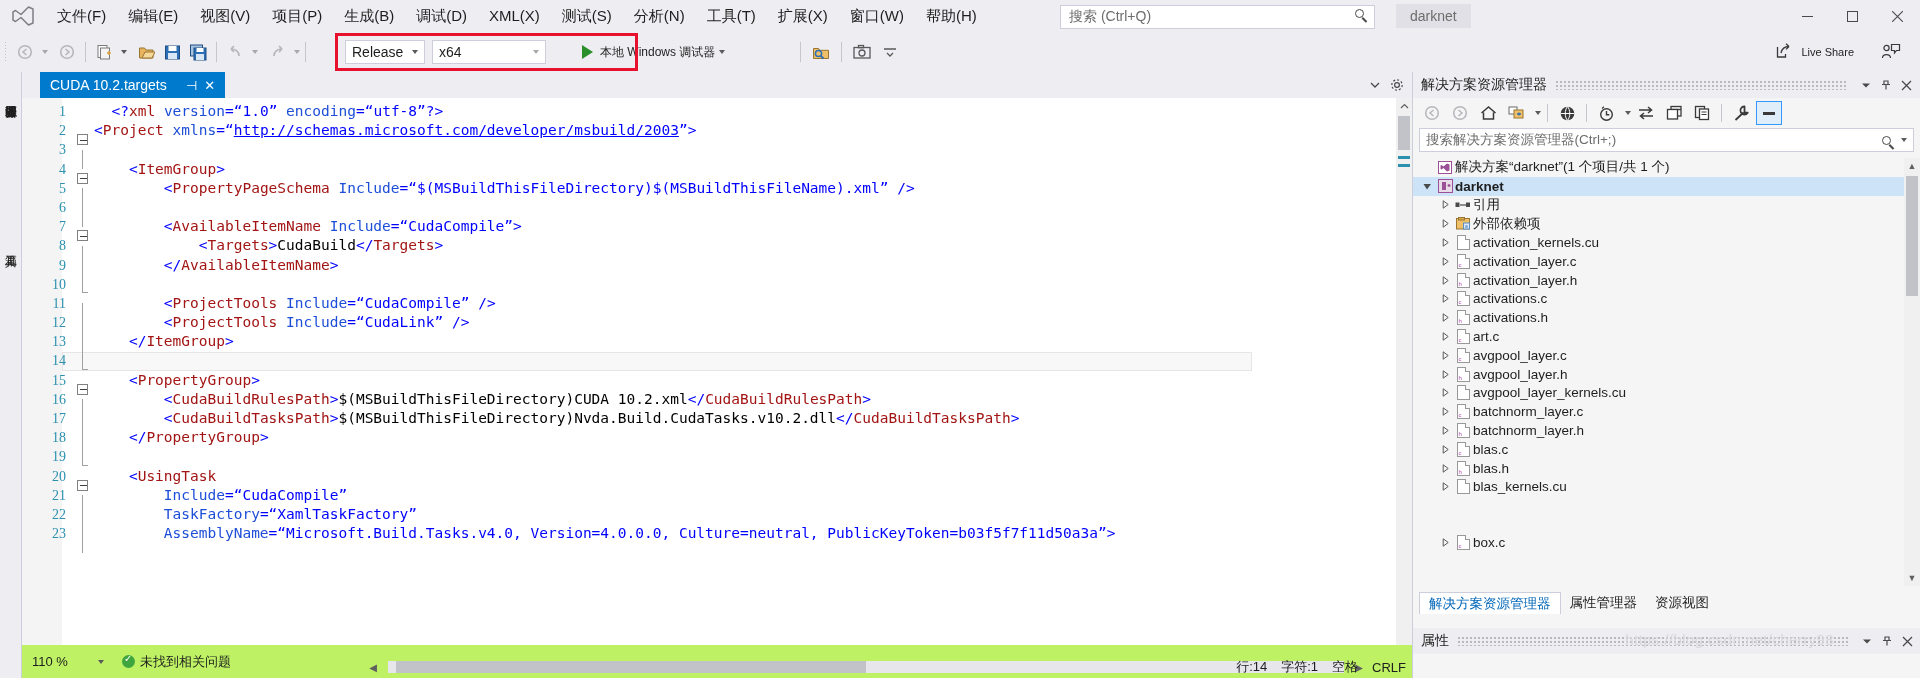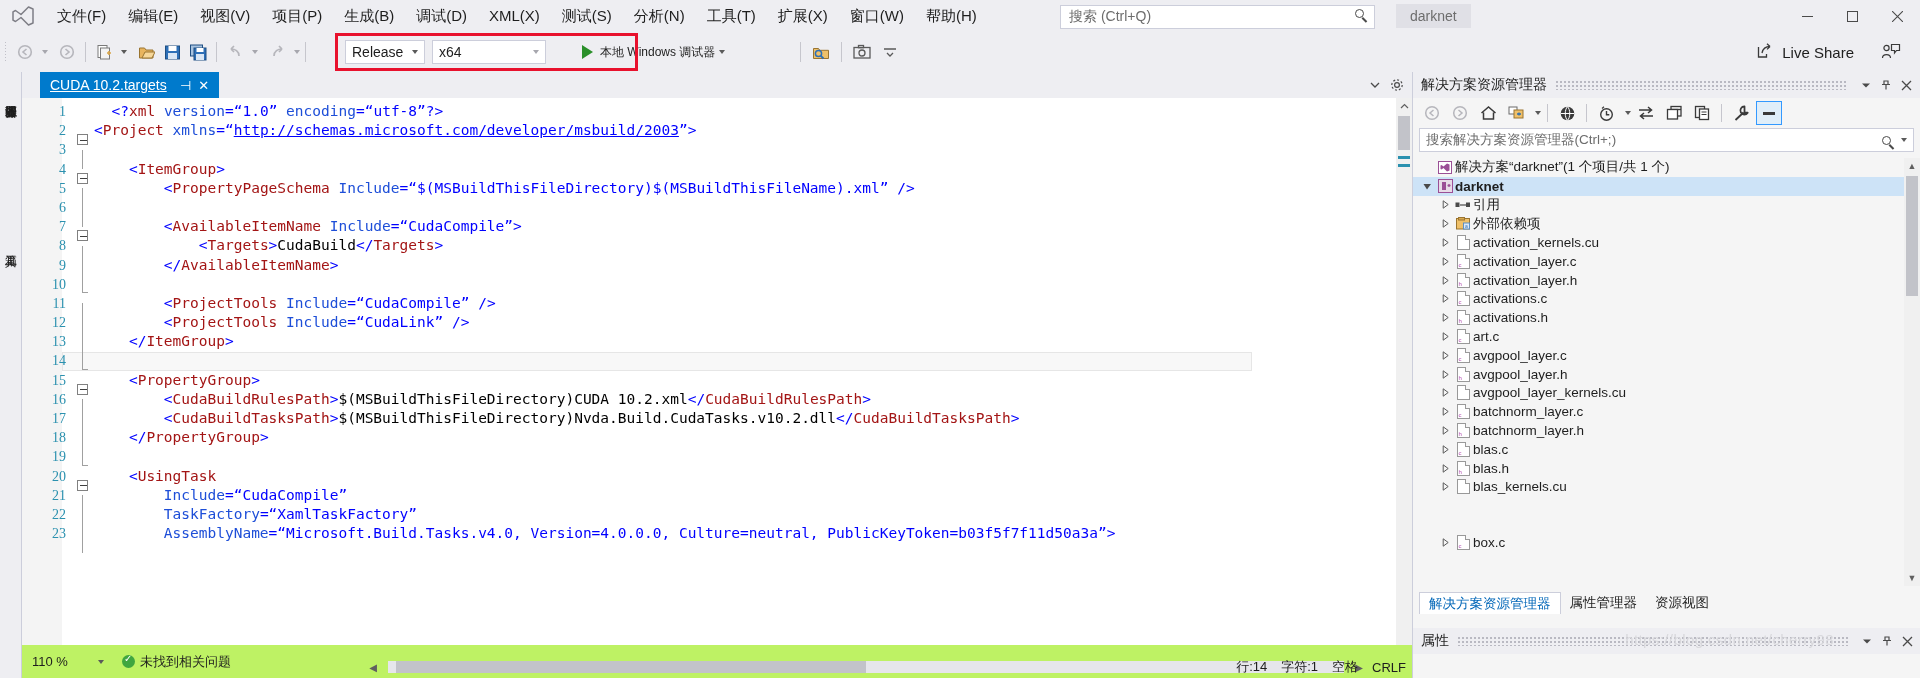--- a/index.html
+++ b/index.html
@@ -70,7 +70,7 @@
   .run-label { font-size:12px; color:#1e1e1e; }
 
   .tb-right { position:absolute; right:8px; top:32px; height:40px; display:flex; align-items:center; }
-  .liveshare { display:flex; align-items:center; height:28px; padding:0 8px; font-size:15px; }
+  .liveshare { display:flex; align-items:center; height:28px; padding:0 8px; font-size:11px; }
   .liveshare .ls-icon { margin-right:7px; }
 
   

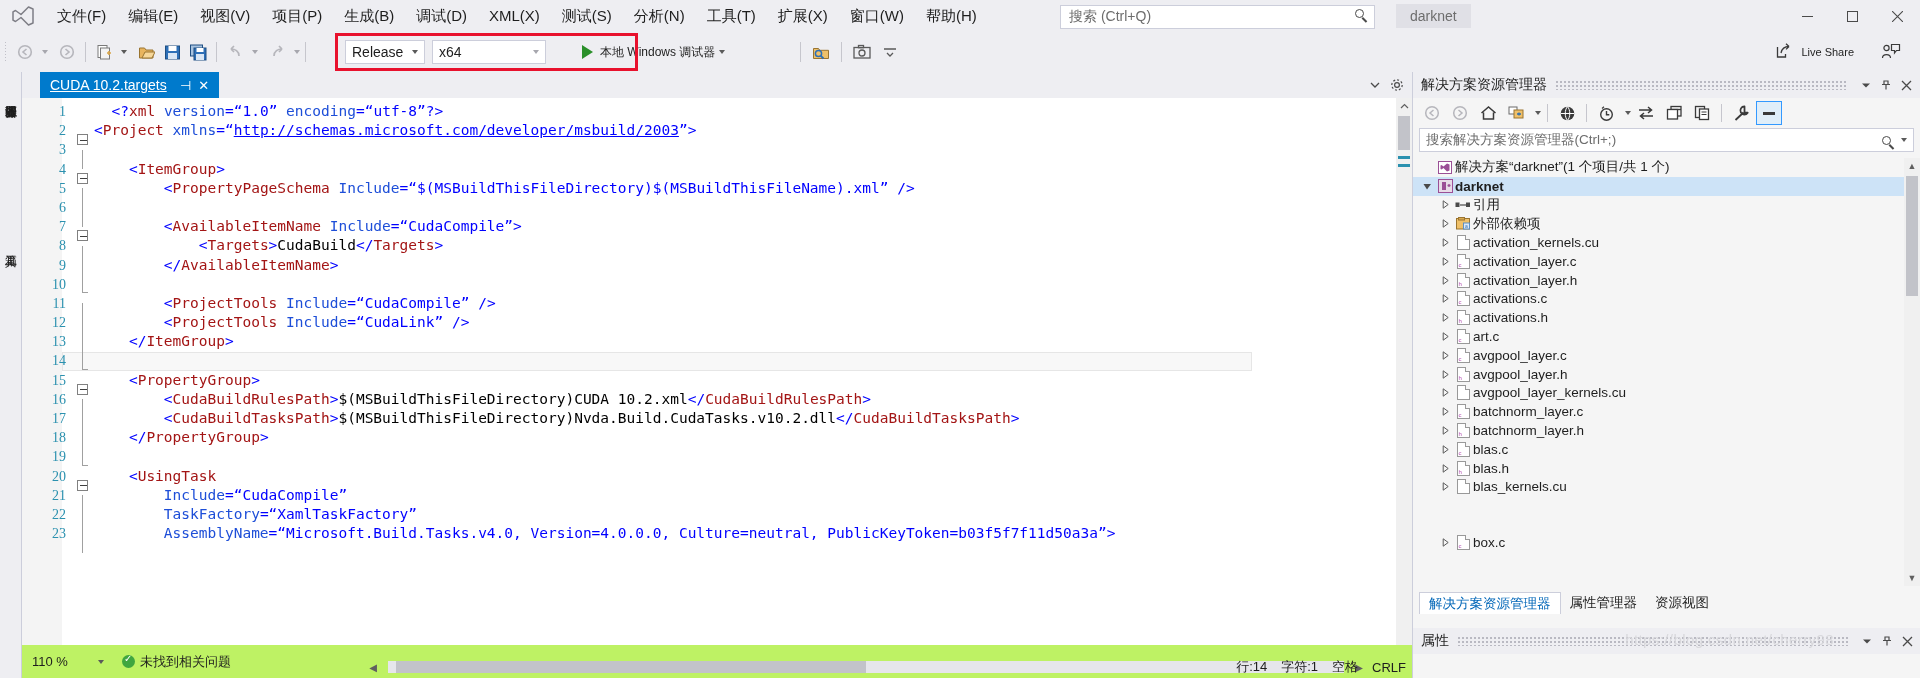--- a/index.html
+++ b/index.html
@@ -87,7 +87,7 @@
   .tabstrip { position:absolute; left:0; top:0; width:1390px; height:26px; background:#EEEEF2; }
   .doctab { position:absolute; left:18px; top:0; height:26px; background:#007ACC; color:#fff;
             display:flex; align-items:center; padding:0 6px 0 10px; font-size:14px; white-space:nowrap; }
-  .doctab .tname { margin-right:10px;text-decoration:underline; }
+  .doctab .tname { margin-right:16px; }
   .doctab .pin, .doctab .cls { width:18px; text-align:center; font-size:13px; color:#fff; }
   .tabstrip-right { position:absolute; right:4px; top:0; height:26px; display:flex; align-items:center; }
   .tsr-btn { width:22px; height:26px; display:flex; align-items:center; justify-content:center; }

